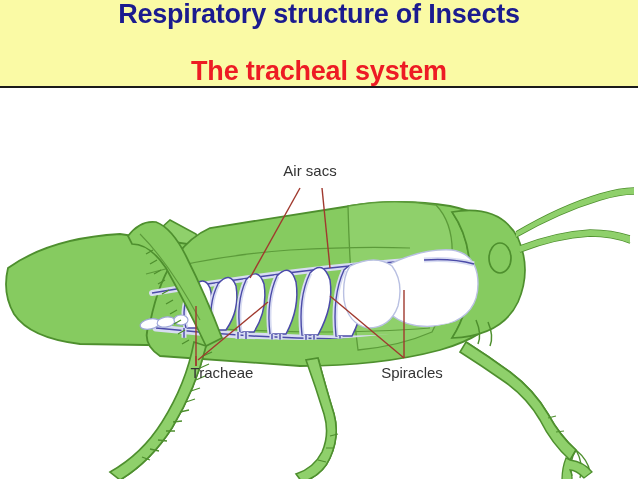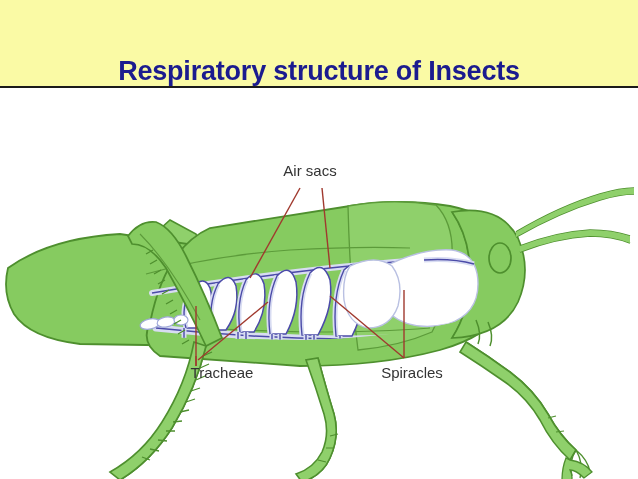--- a/index.html
+++ b/index.html
@@ -28,7 +28,7 @@
     display: flex;
     flex-direction: column;
     align-items: center;
-    justify-content: flex-end;
+    justify-content: space-between;
   }
   #title-main {
     font-size: 27px;

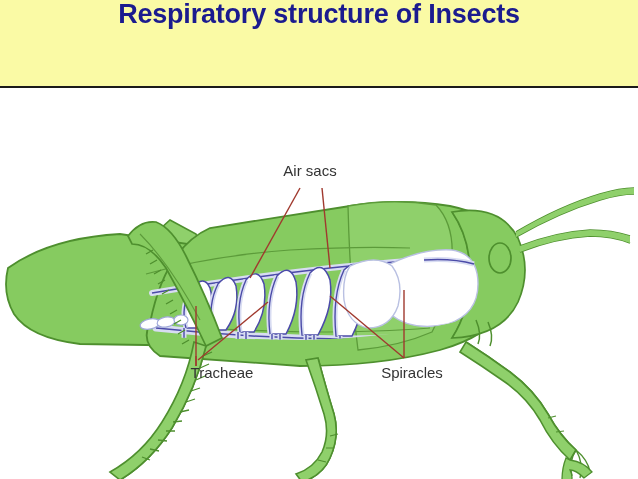--- a/index.html
+++ b/index.html
@@ -74,6 +74,7 @@
 
 <div id="title-banner">
   <div id="title-main">Respiratory structure of Insects</div>
+  <div id="title-sub">The tracheal system</div>
 </div>
 
 <div id="diagram-area">

